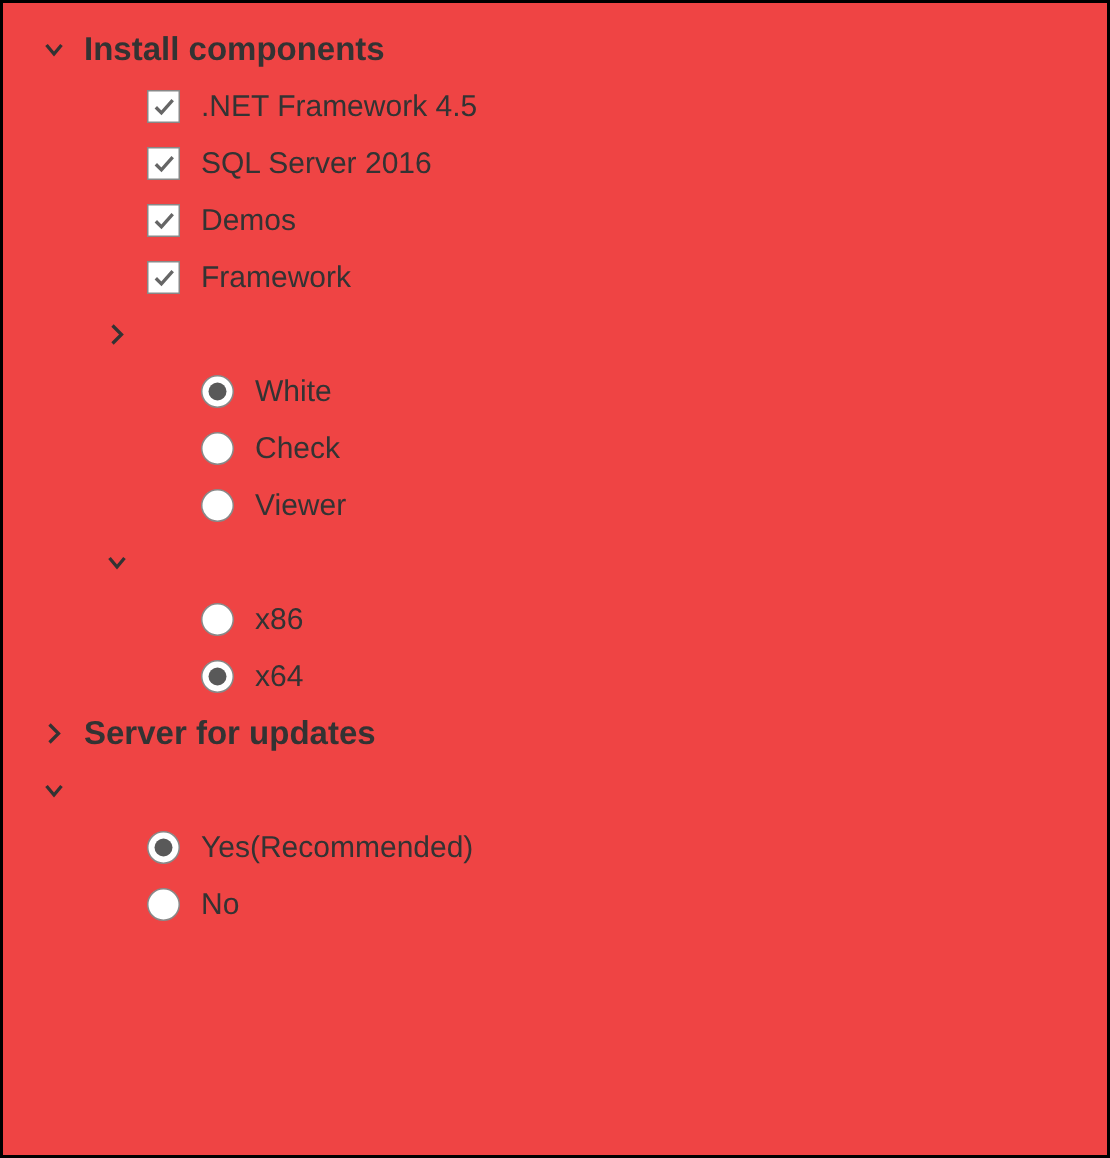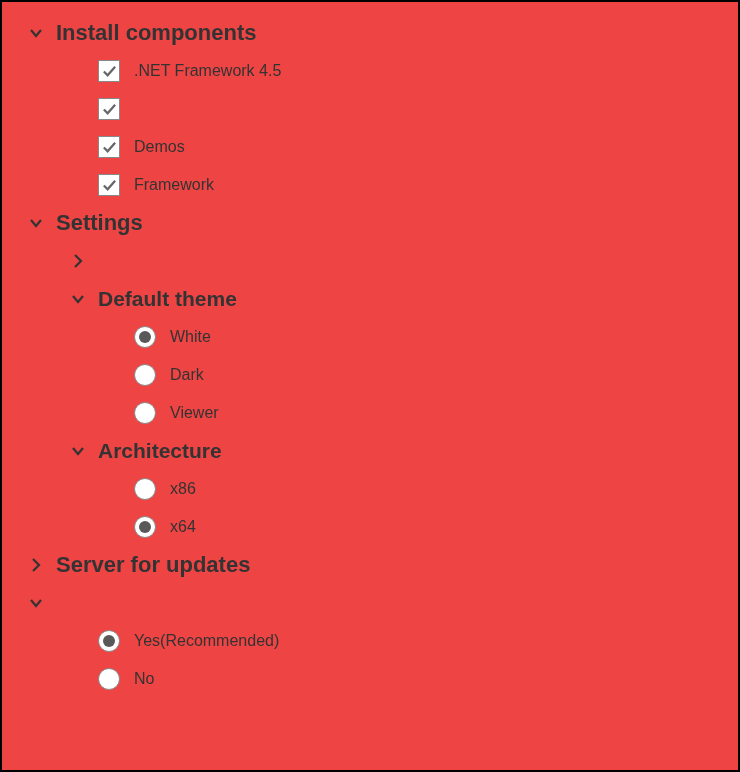--- a/index.html
+++ b/index.html
@@ -47,7 +47,7 @@
     color: #333;
   }
   .lbl-item {
-    font-size: 16px;
+    font-size: 20px;
     color: #333;
   }
 

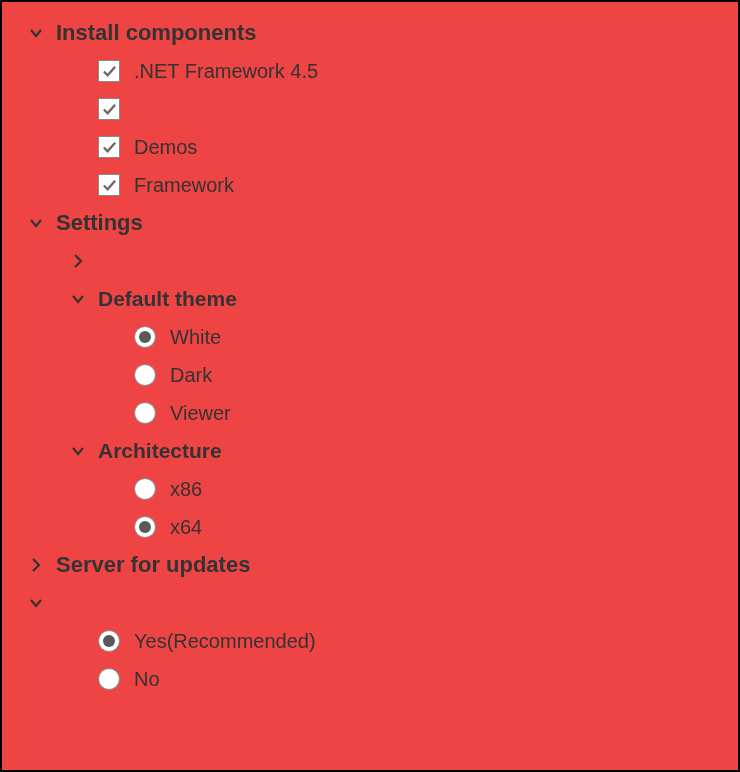--- a/index.html
+++ b/index.html
@@ -109,6 +109,7 @@
           <path d="M2 8 L6 12 L14 3" fill="none" stroke="#666" stroke-width="2.4"></path>
         </svg>
     </span>
+    <span class="lbl-item">SQL Server 2016</span>
   </div>
   <div class="row indent-2">
     <span class="checkbox">

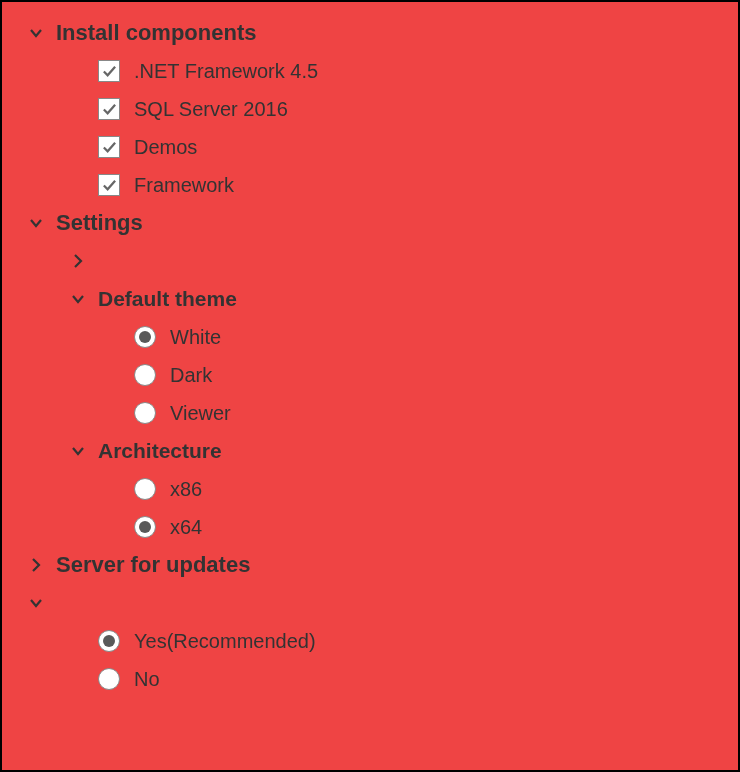--- a/index.html
+++ b/index.html
@@ -128,14 +128,6 @@
     <span class="lbl-item">Framework</span>
   </div>
 
-  <div class="row indent-0">
-    <span class="chev">
-      <svg viewBox="0 0 16 16">
-          <path d="M3 5 L8 11 L13 5" fill="none" stroke="#333" stroke-width="2.2"></path>
-        </svg>
-    </span>
-    <span class="lbl-header">Settings</span>
-  </div>
 
   <div class="row indent-1">
     <span class="chev">

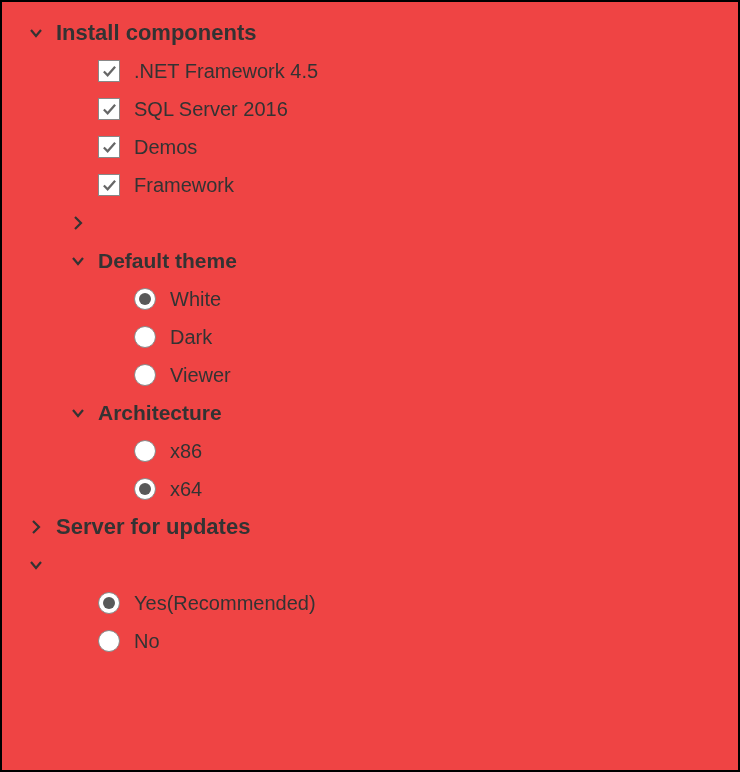--- a/index.html
+++ b/index.html
@@ -137,14 +137,6 @@
     </span>
   </div>
 
-  <div class="row indent-1">
-    <span class="chev">
-      <svg viewBox="0 0 16 16">
-          <path d="M3 5 L8 11 L13 5" fill="none" stroke="#333" stroke-width="2.2"></path>
-        </svg>
-    </span>
-    <span class="lbl-sub">Default theme</span>
-  </div>
   <div class="row indent-3">
     <span class="radio selected">
         <span class="dot"></span>

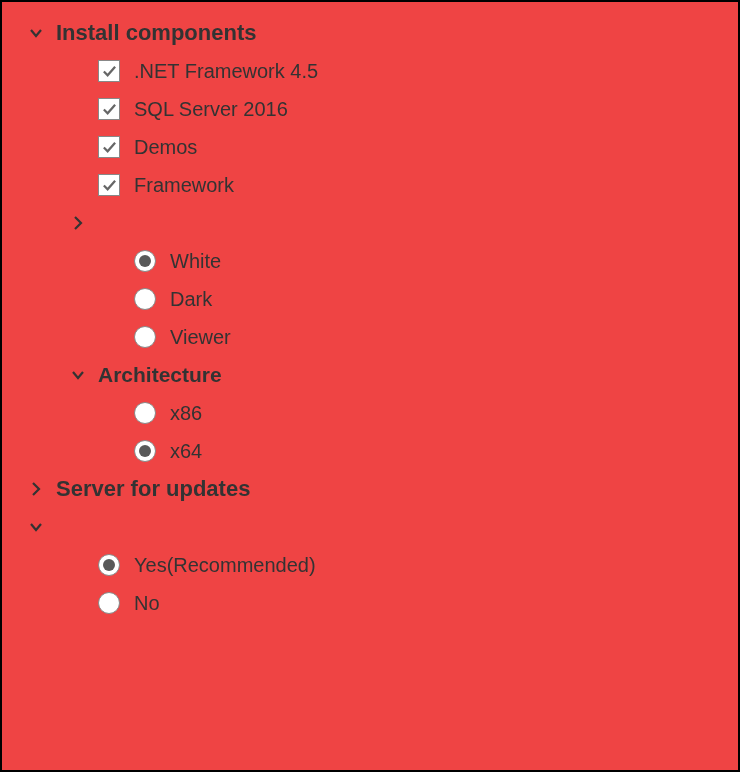--- a/index.html
+++ b/index.html
@@ -145,7 +145,7 @@
   </div>
   <div class="row indent-3">
     <span class="radio"></span>
-    <span class="lbl-item">Dark</span>
+    <span class="lbl-item">Check</span>
   </div>
   <div class="row indent-3">
     <span class="radio"></span>

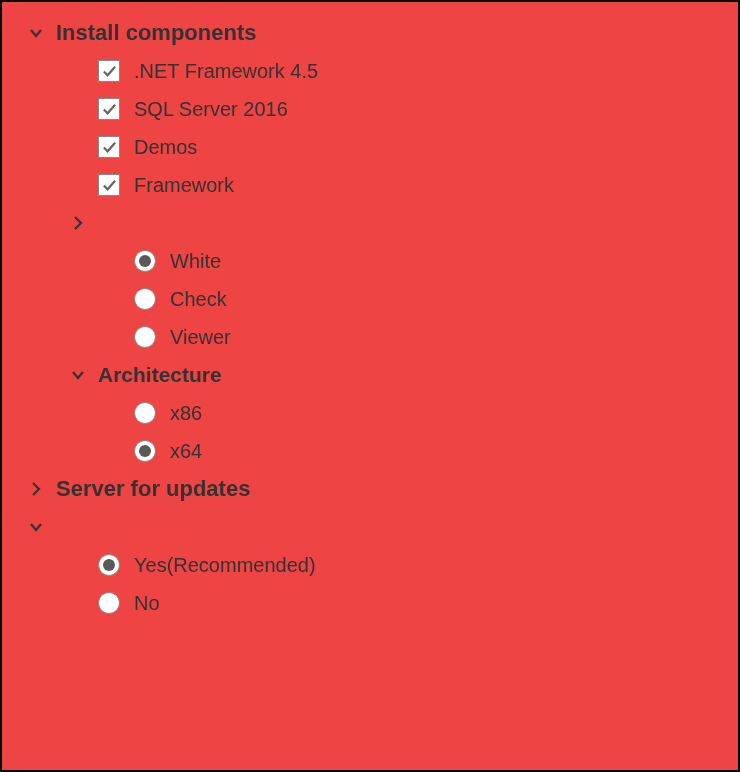--- a/index.html
+++ b/index.html
@@ -158,7 +158,6 @@
           <path d="M3 5 L8 11 L13 5" fill="none" stroke="#333" stroke-width="2.2"></path>
         </svg>
     </span>
-    <span class="lbl-sub">Architecture</span>
   </div>
   <div class="row indent-3">
     <span class="radio"></span>

